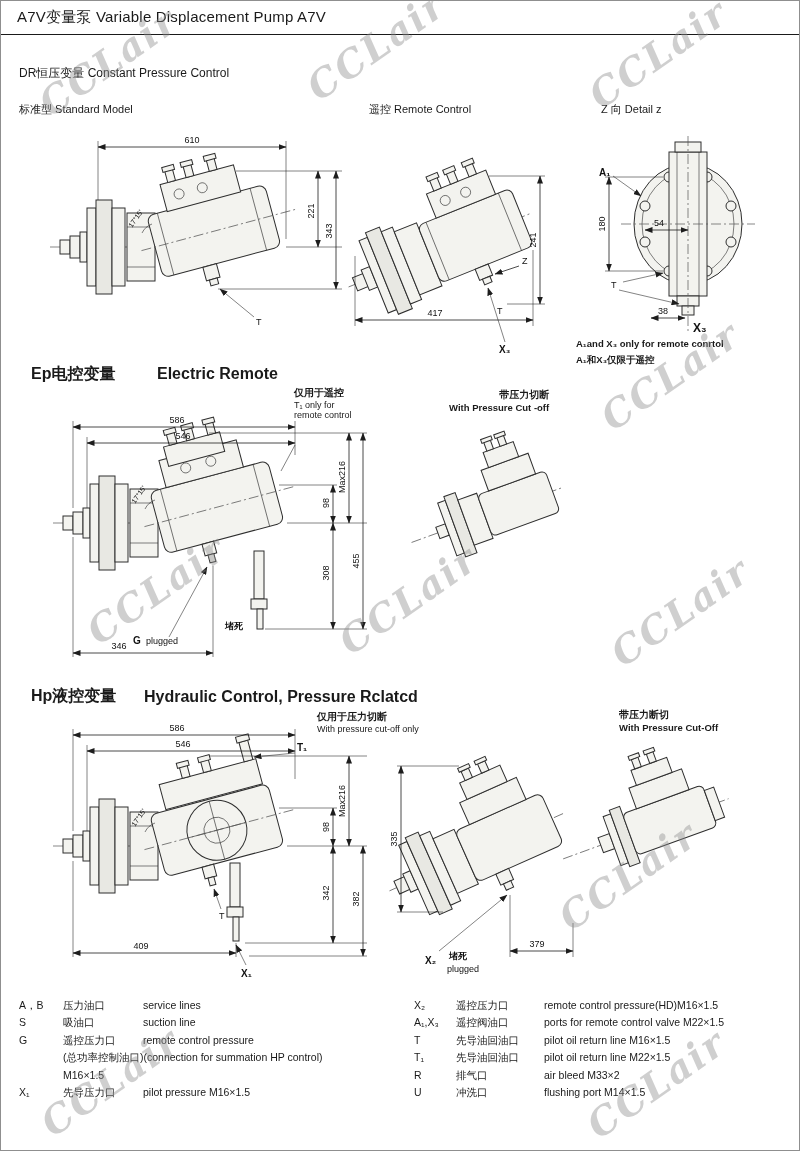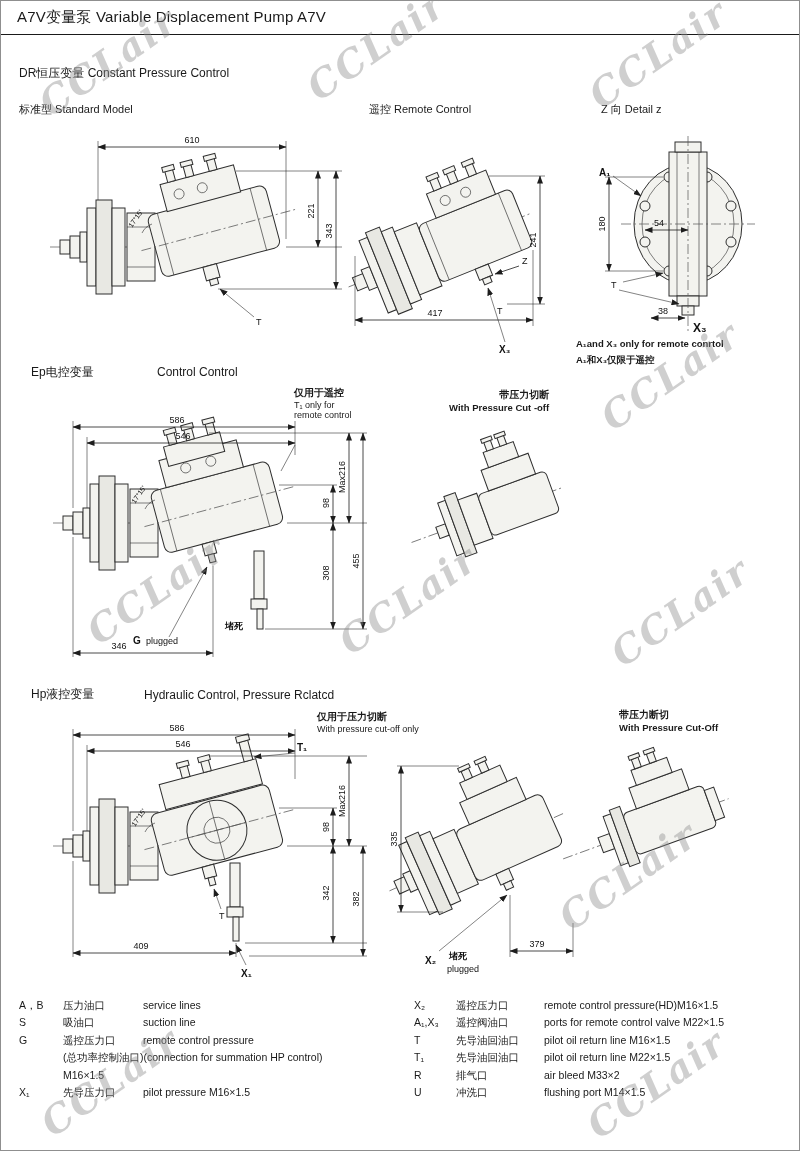--- a/index.html
+++ b/index.html
@@ -11,7 +11,7 @@
 .rule{border-top:1.6px solid #1a1a1a;height:0}
 .sec{font-size:12px}
 .colh{font-size:11px}
-.hsec{font-size:12px;font-weight:normal}
+.hsec{font-size:16px;font-weight:bold}
 .cb{font-size:10px;font-weight:bold}
 .cbs{font-size:9.5px;font-weight:bold}
 .cs{font-size:9px}

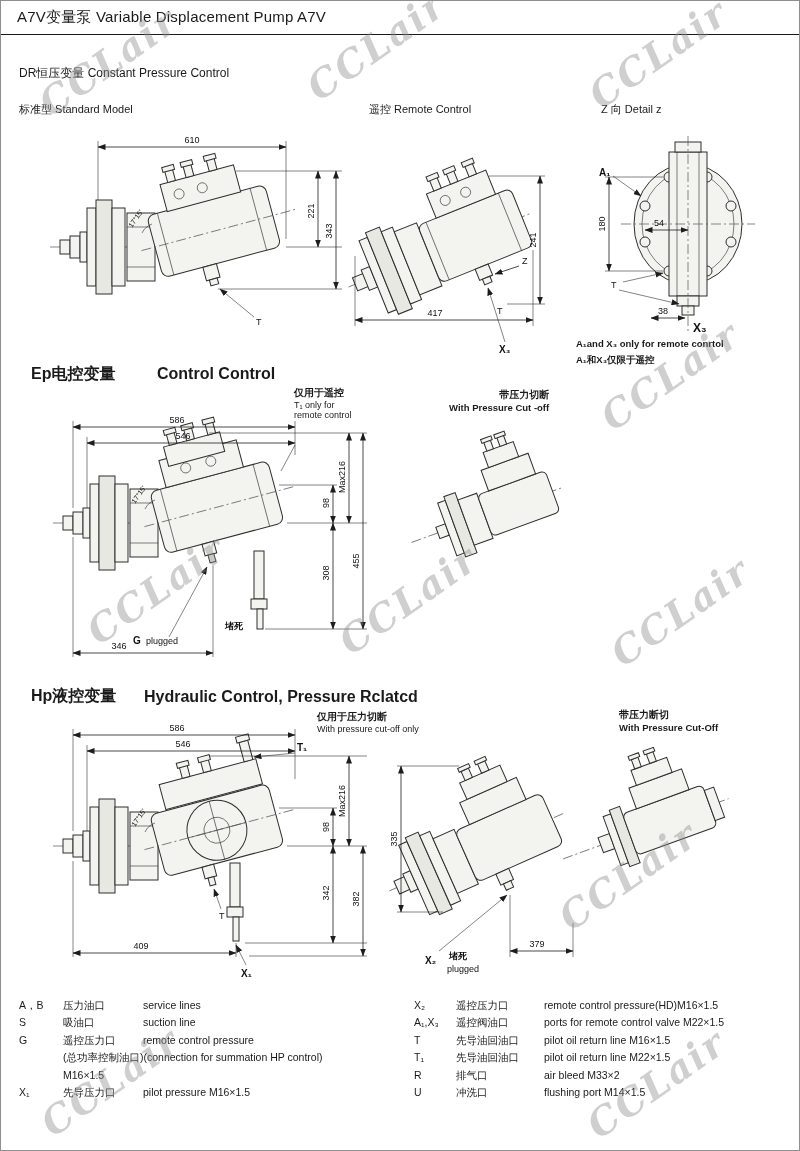--- a/index.html
+++ b/index.html
@@ -225,7 +225,7 @@
 <div class="abs note-b" style="left:575px;top:353px">A₁和X₃仅限于遥控</div>
 
 <div class="abs hsec" style="left:30px;top:363px">Ep电控变量</div>
-<div class="abs hsec" style="left:156px;top:364px">Control Control</div>
+<div class="abs hsec" style="left:156px;top:364px">Electric Remote</div>
 <div class="abs" style="left:293px;top:385px">
   <div class="cb">仅用于遥控</div>
   <div class="cs">T₁ only for</div>

